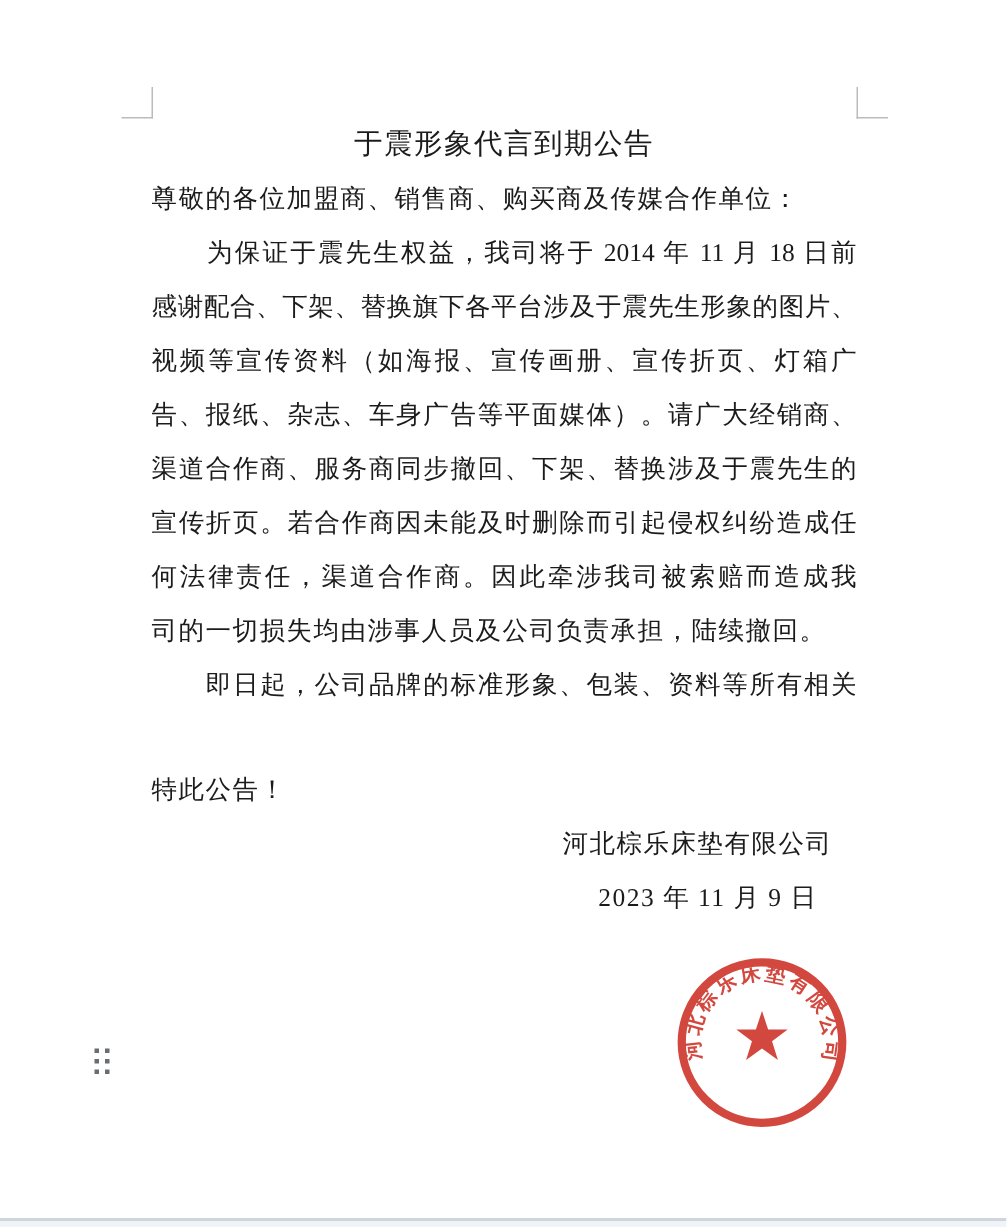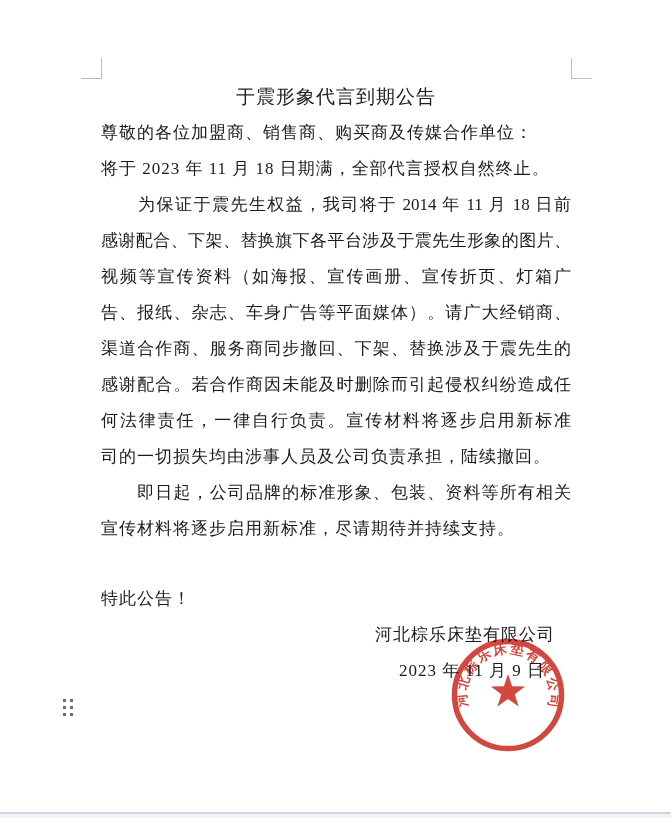--- a/index.html
+++ b/index.html
@@ -69,7 +69,6 @@
     <div class="doc-title">于震形象代言到期公告</div>
 
     <div class="line nat">尊敬的各位加盟商、销售商、购买商及传媒合作单位：</div>
-    <div class="line nat">将于 2023 年 11 月 18 日期满，全部代言授权自然终止。</div>
     <div class="line fill">　　为保证于震先生权益，我司将于 2014 年 11 月 18 日前</div>
     <div class="line fill">感谢配合、下架、替换旗下各平台涉及于震先生形象的图片、</div>
     <div class="line fill">视频等宣传资料（如海报、宣传画册、宣传折页、灯箱广</div>

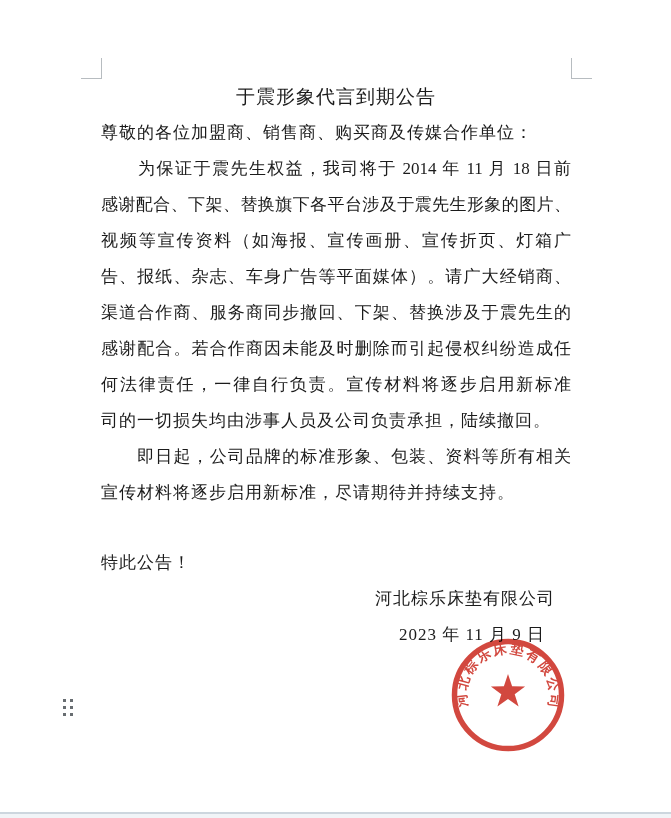--- a/index.html
+++ b/index.html
@@ -74,7 +74,7 @@
     <div class="line fill">视频等宣传资料（如海报、宣传画册、宣传折页、灯箱广</div>
     <div class="line fill">告、报纸、杂志、车身广告等平面媒体）。请广大经销商、</div>
     <div class="line fill">渠道合作商、服务商同步撤回、下架、替换涉及于震先生的</div>
-    <div class="line fill">感谢配合。若合作商因未能及时删除而引起侵权纠纷造成任</div>
+    <div class="line fill">宣传折页。若合作商因未能及时删除而引起侵权纠纷造成任</div>
     <div class="line fill">何法律责任，一律自行负责。宣传材料将逐步启用新标准</div>
     <div class="line nat">司的一切损失均由涉事人员及公司负责承担，陆续撤回。</div>
     <div class="line fill">　　即日起，公司品牌的标准形象、包装、资料等所有相关</div>

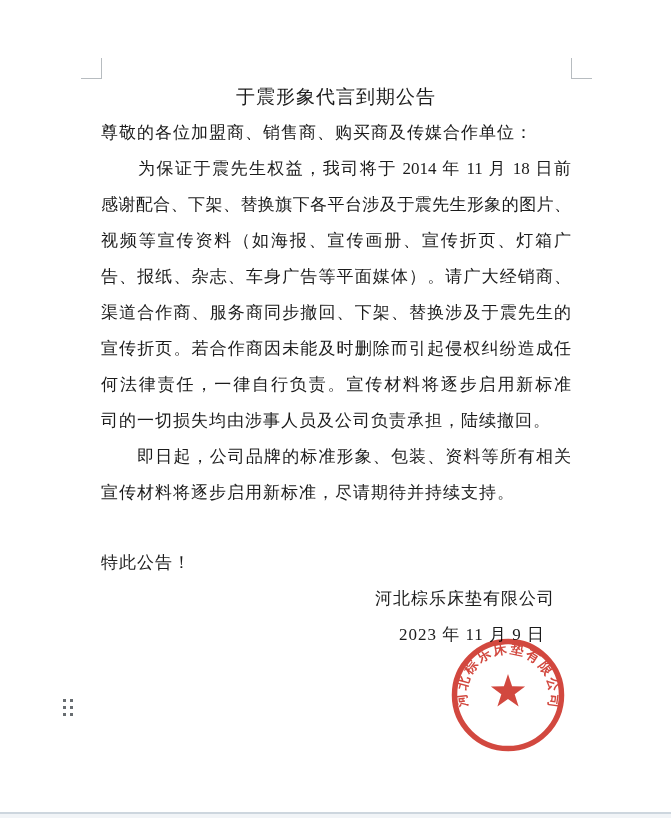--- a/index.html
+++ b/index.html
@@ -75,7 +75,7 @@
     <div class="line fill">告、报纸、杂志、车身广告等平面媒体）。请广大经销商、</div>
     <div class="line fill">渠道合作商、服务商同步撤回、下架、替换涉及于震先生的</div>
     <div class="line fill">宣传折页。若合作商因未能及时删除而引起侵权纠纷造成任</div>
-    <div class="line fill">何法律责任，一律自行负责。宣传材料将逐步启用新标准</div>
+    <div class="line fill">何法律责任，渠道合作商。因此牵涉我司被索赔而造成我</div>
     <div class="line nat">司的一切损失均由涉事人员及公司负责承担，陆续撤回。</div>
     <div class="line fill">　　即日起，公司品牌的标准形象、包装、资料等所有相关</div>
     <div class="line nat">宣传材料将逐步启用新标准，尽请期待并持续支持。</div>

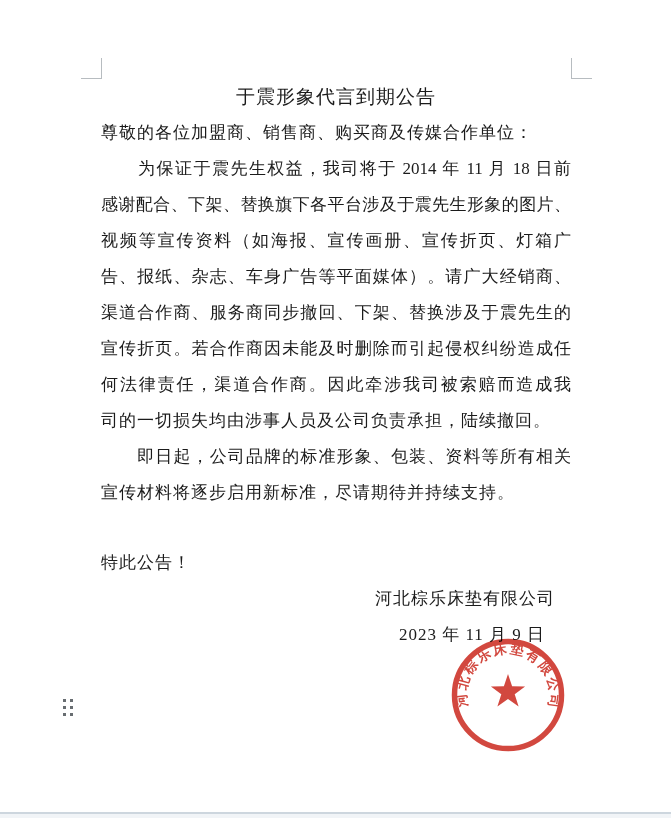--- a/index.html
+++ b/index.html
@@ -78,7 +78,6 @@
     <div class="line fill">何法律责任，渠道合作商。因此牵涉我司被索赔而造成我</div>
     <div class="line nat">司的一切损失均由涉事人员及公司负责承担，陆续撤回。</div>
     <div class="line fill">　　即日起，公司品牌的标准形象、包装、资料等所有相关</div>
-    <div class="line nat">宣传材料将逐步启用新标准，尽请期待并持续支持。</div>
 
     <div class="blank"></div>
 

